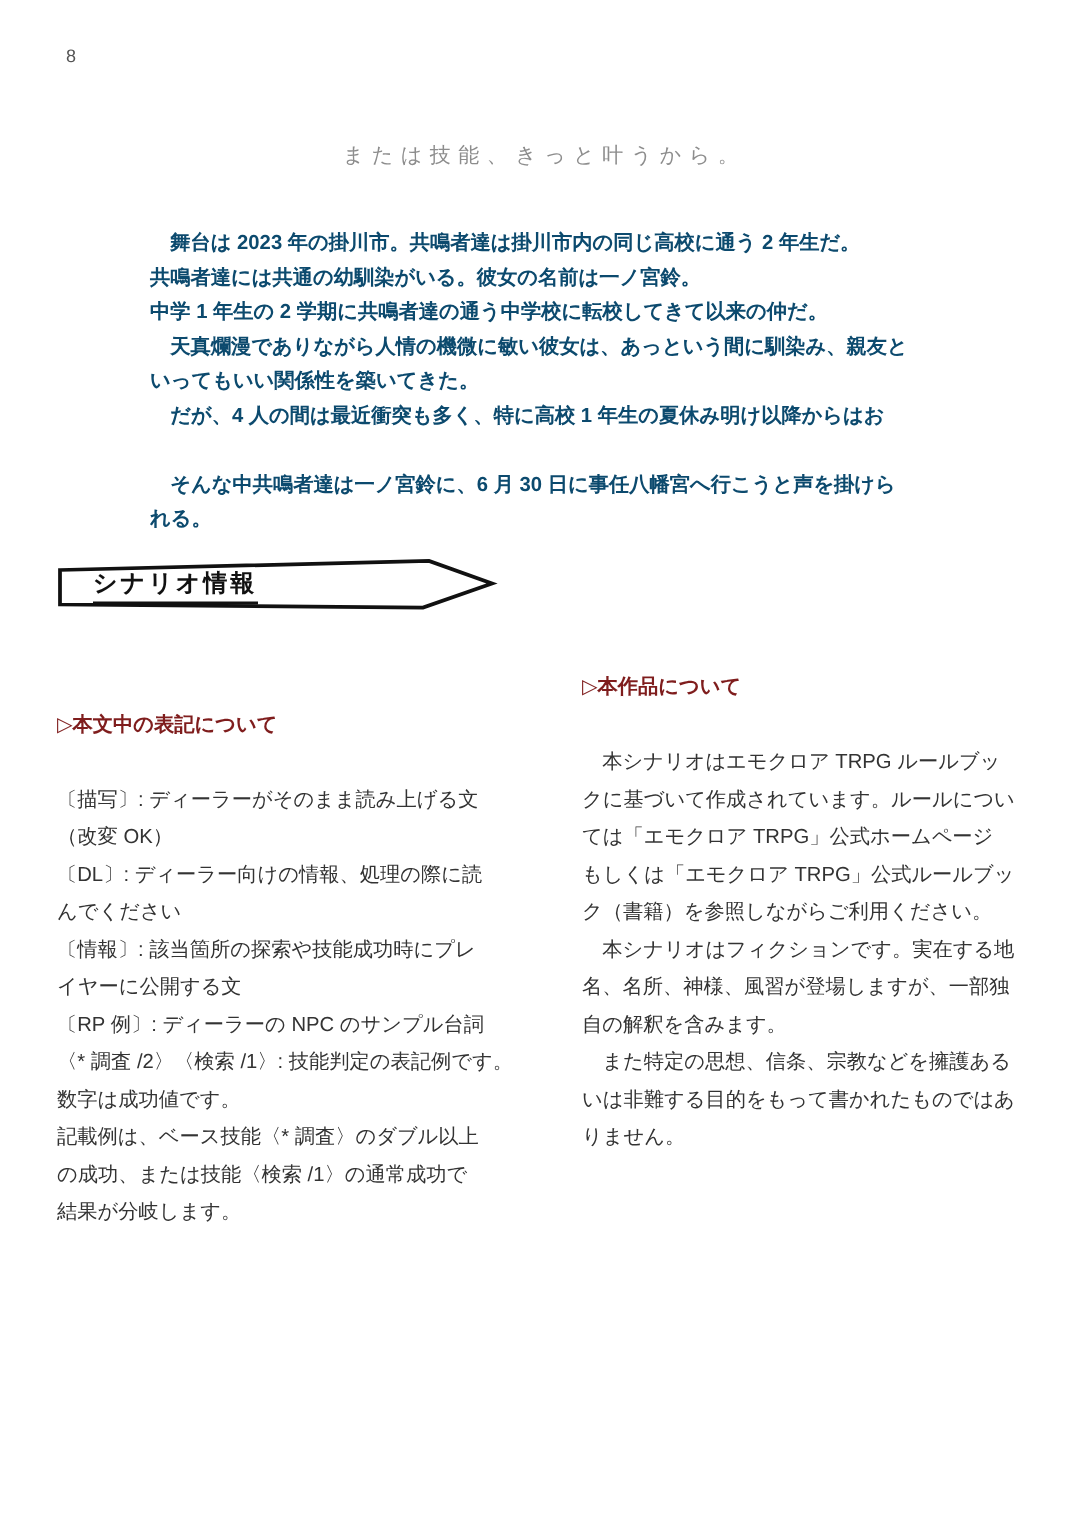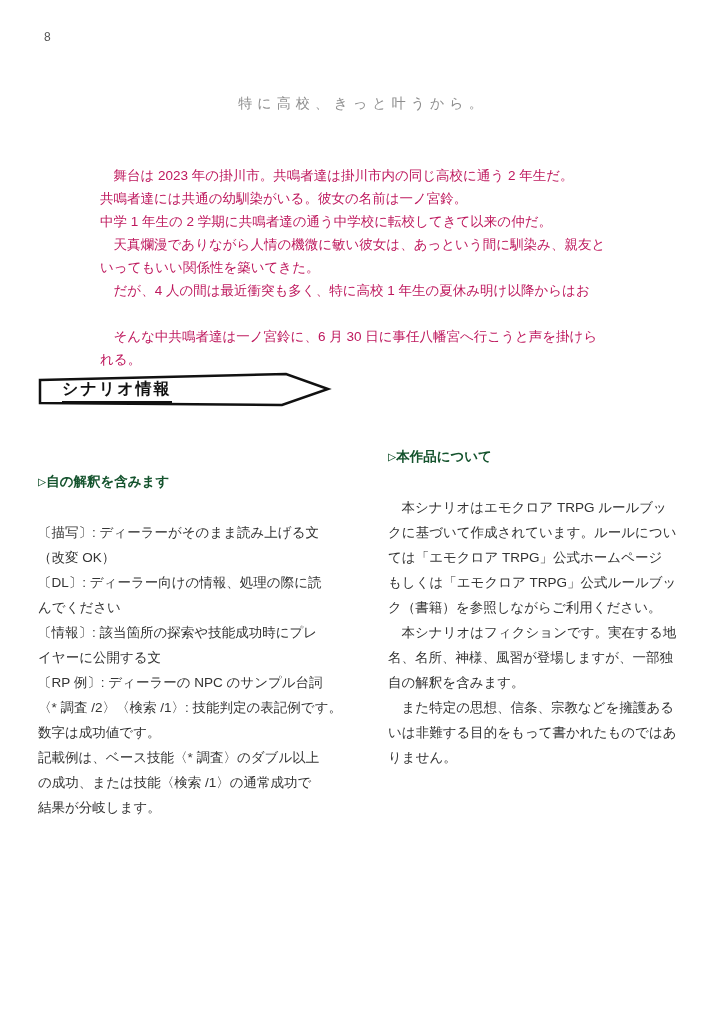--- a/index.html
+++ b/index.html
@@ -80,7 +80,7 @@
   <div class="page-number">8</div>
 
   <div class="doc-header">
-    <div class="doc-subtitle">特に高校、きっと叶うから。</div>
+    <div class="doc-subtitle">または技能、きっと叶うから。</div>
   </div>
 
   <div class="intro"><span>　舞台は 2023 年の掛川市。共鳴者達は掛川市内の同じ高校に通う 2 年生だ。

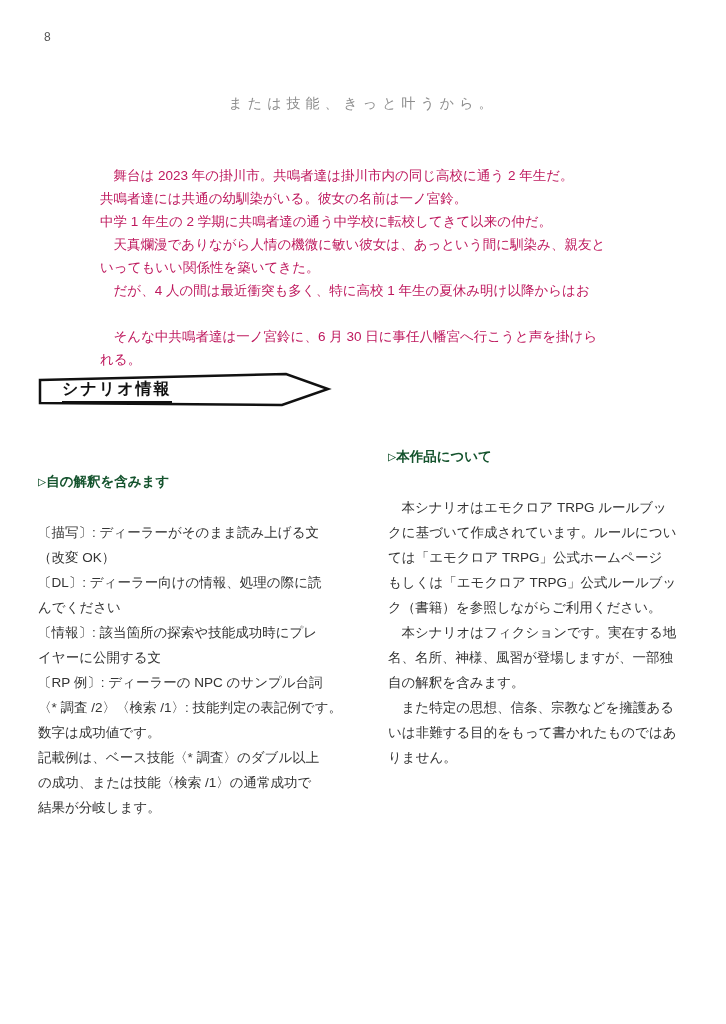--- a/index.html
+++ b/index.html
@@ -29,11 +29,12 @@
     font-size:14px; color:#8d8d8d; letter-spacing:5px;
   }
   .intro {
-    position:absolute; left:100px; top:164px; width:534px;
+    position:absolute; left:100px; top:150px; width:534px;
     font-size:13.5px; line-height:23px;
     white-space:pre-line;
-    color:#be185d;
+    color:#0c4a6e;
     text-align:justify;
+    font-weight:bold;
   }
   .intro .u {
     text-decoration:underline;

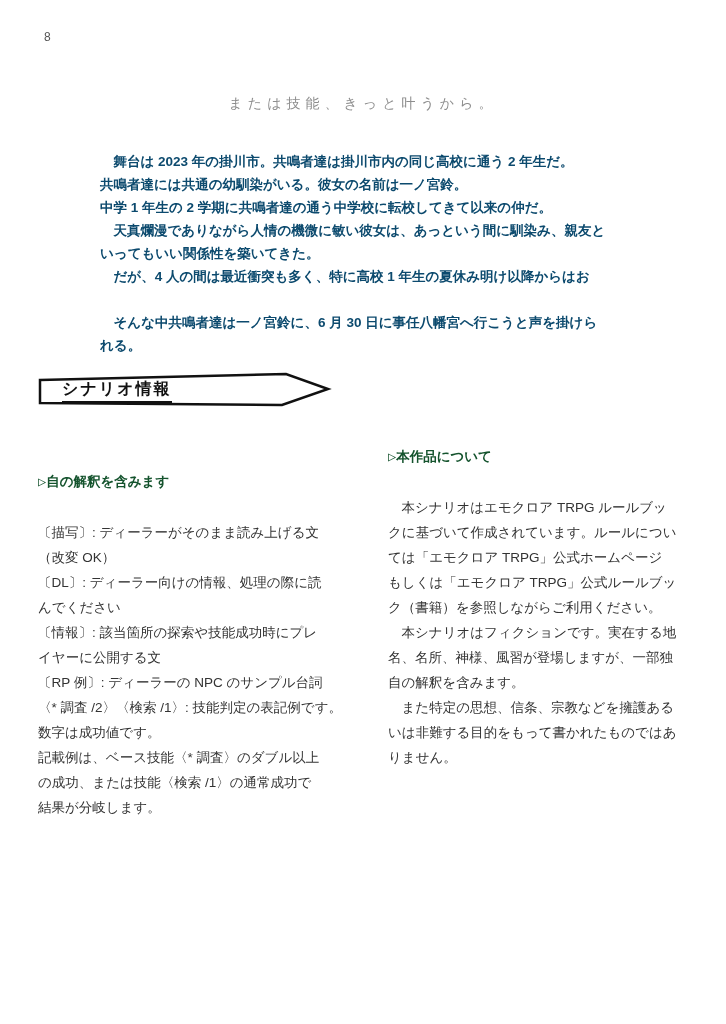--- a/index.html
+++ b/index.html
@@ -67,9 +67,8 @@
   .col-left  { width:332px; }
   .col-right { width:312px; }
   .subhead {
-    font-weight:bold; color:#14532d;
+    font-weight:bold; color:#7f1d1d;
     white-space:pre-line;
-    font-family:Liberation Mono, monospace;
   }
   .col-left .subhead { margin-top:25px; }
 </style>

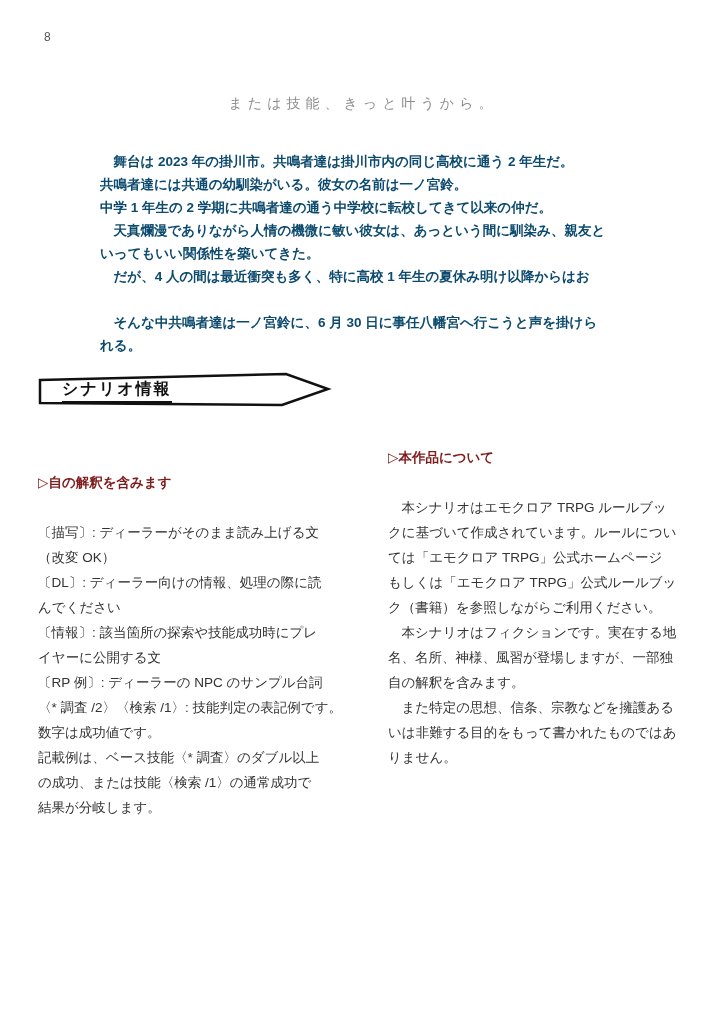--- a/index.html
+++ b/index.html
@@ -103,7 +103,7 @@
   <div class="columns">
 
     <div class="col col-left">
-      <div class="subhead">▷自の解釈を含みます</div>
+      <div class="subhead">▷本文中の表記について</div>
       <div>〔描写〕: ディーラーがそのまま読み上げる文
 （改変 OK）
 〔DL〕: ディーラー向けの情報、処理の際に読

